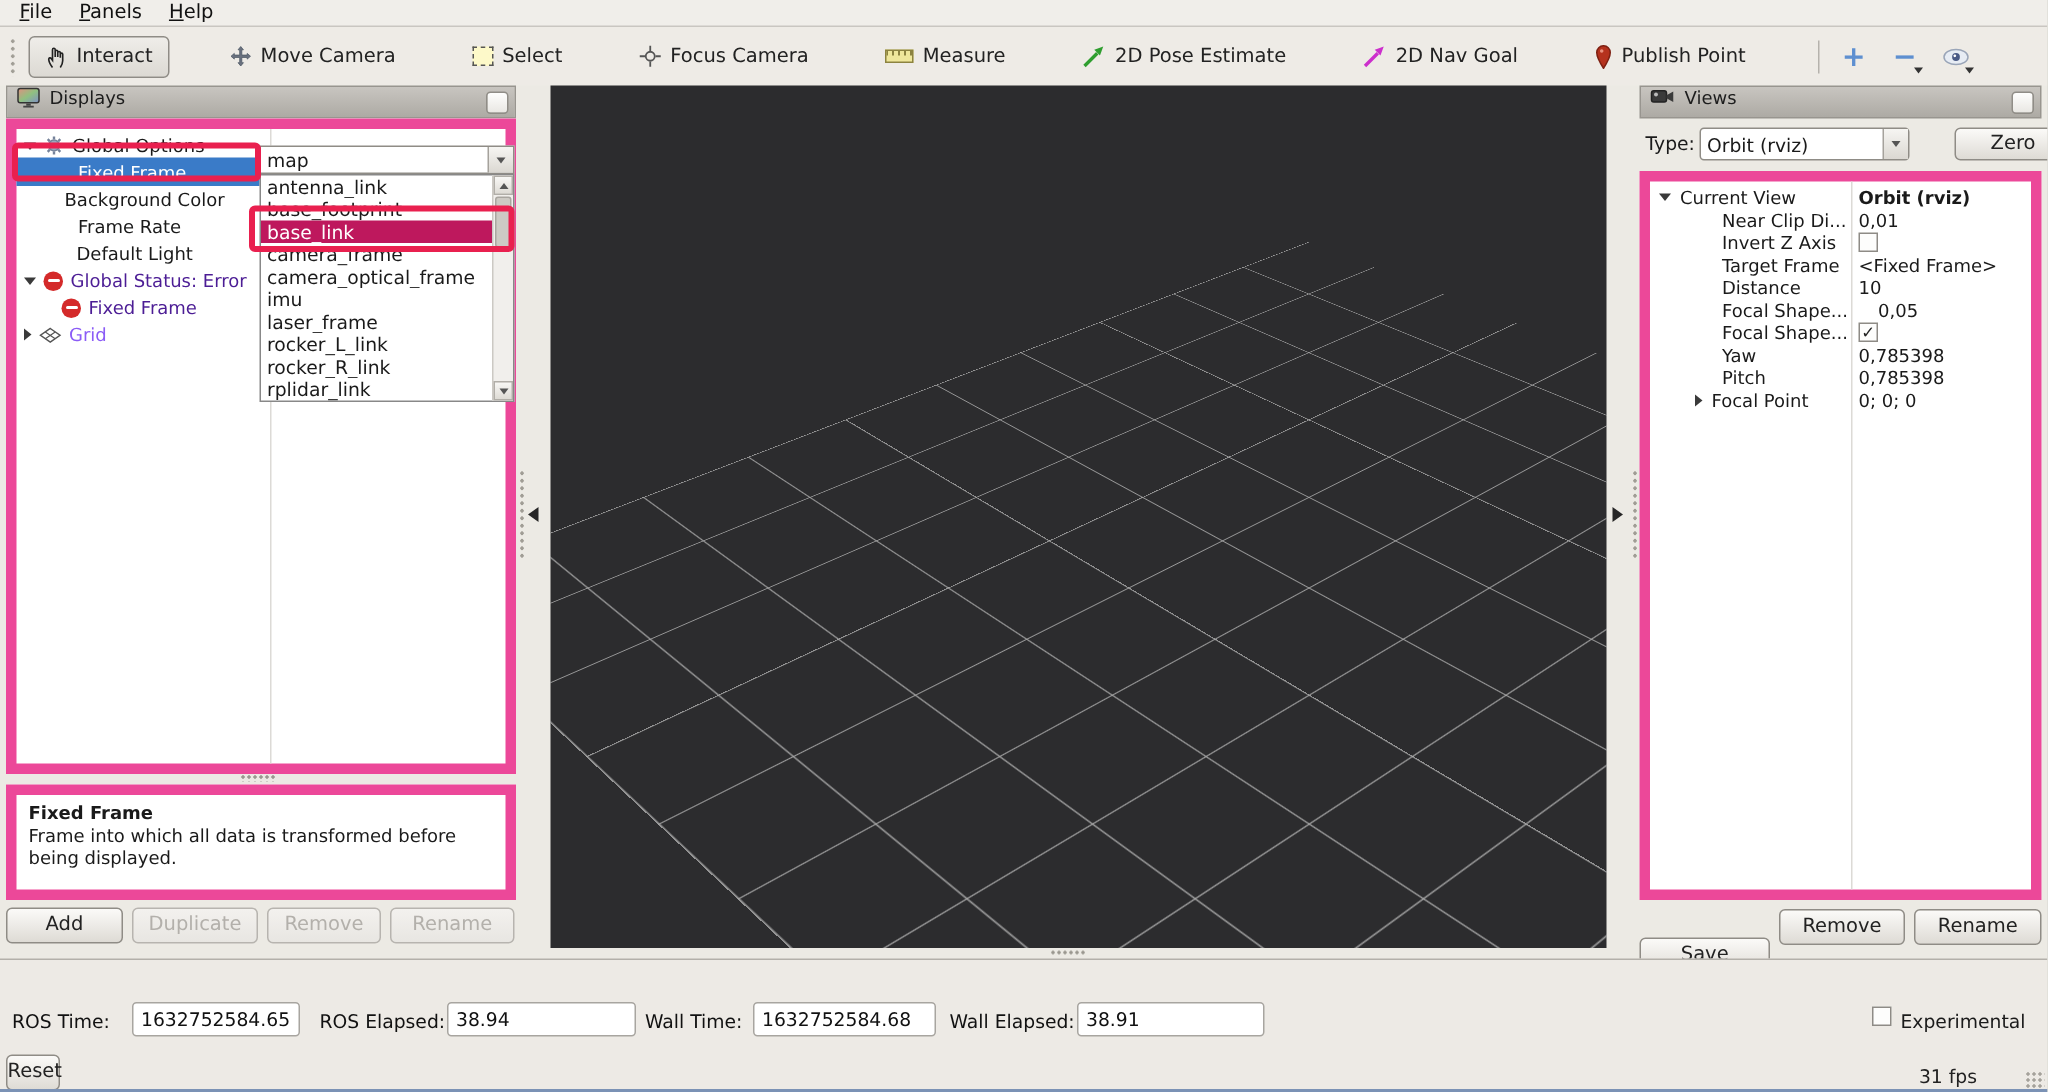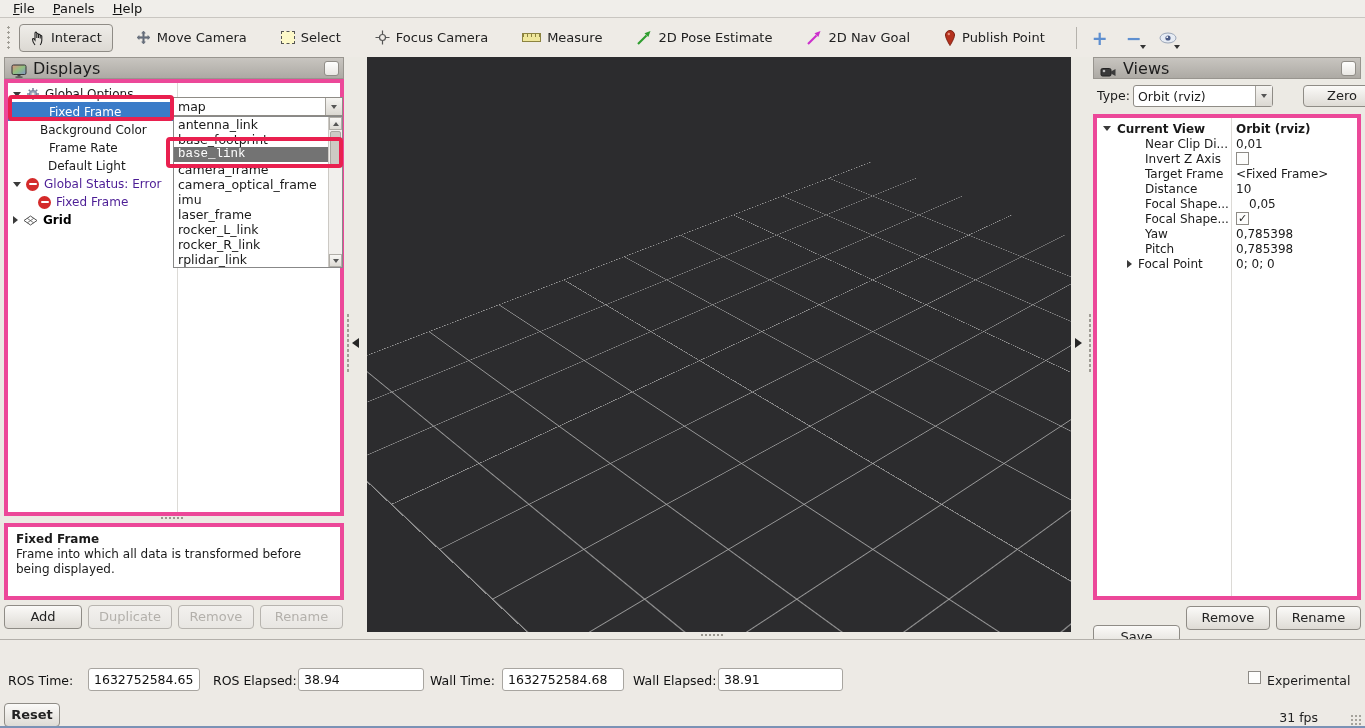--- a/index.html
+++ b/index.html
@@ -33,7 +33,7 @@
   }
   .tool {
     display:flex; align-items:center; gap:6px; height:28px;
-    padding:0 10px; margin-right:12px; border-radius:4px;
+    padding:0 10px; margin-right:29px; border-radius:4px;
     border:1px solid transparent; font-size:13px; color:#222; white-space:nowrap;
   }
   .tool.active {

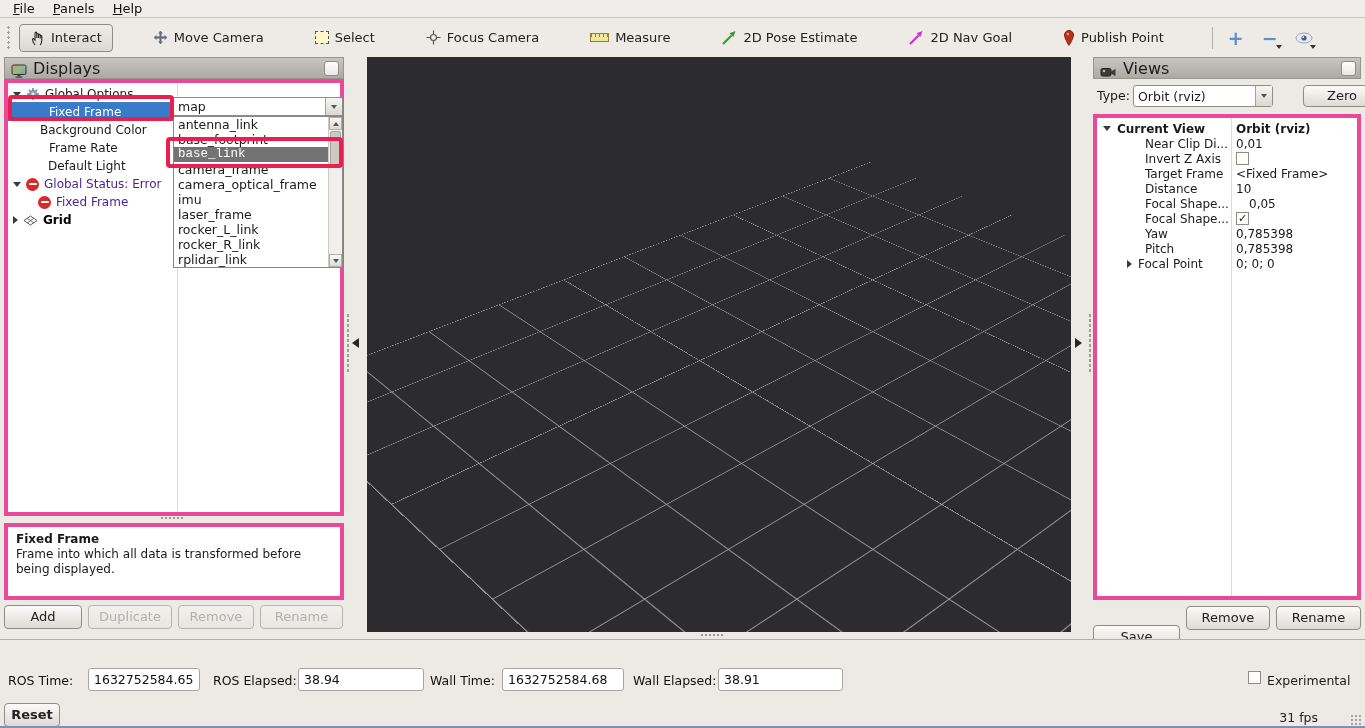--- a/index.html
+++ b/index.html
@@ -62,8 +62,8 @@
   .ptitle {
     position:absolute; height:22px;
     background:linear-gradient(#c8c5c0,#adaaa4); border:1px solid #98958f;
-    display:flex; align-items:flex-end; gap:6px; padding:0 6px;
-    font-size:16px; color:#1d1d1d;
+    display:flex; align-items:flex-start; gap:6px; padding:0 6px;
+    font-size:12px; color:#1d1d1d;
   }
   .floatbtn {
     position:absolute; right:4px; top:3px; width:15px; height:15px;

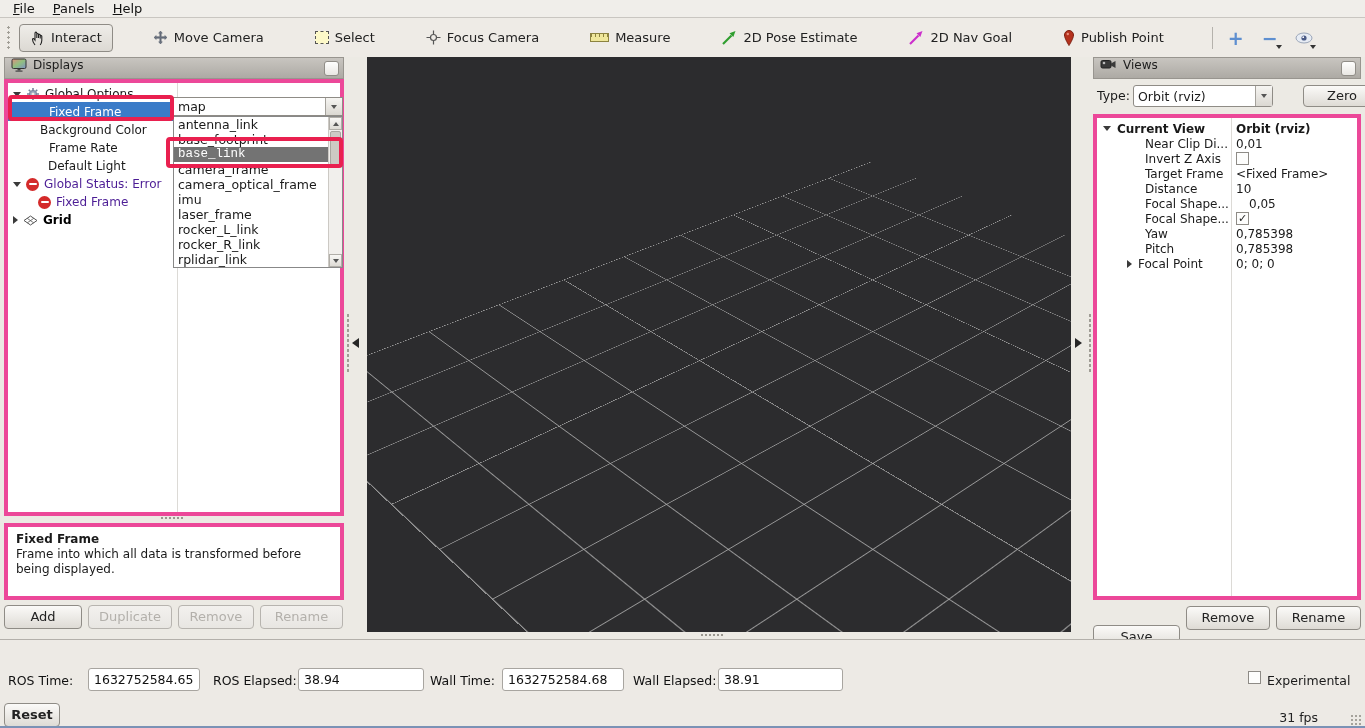--- a/index.html
+++ b/index.html
@@ -69,7 +69,7 @@
     position:absolute; right:4px; top:3px; width:15px; height:15px;
     background:linear-gradient(#fefefd,#e9e7e3); border:1px solid #908d87; border-radius:3px;
   }
-  .whitebox { position:absolute; background:#fff; border:4px solid #ec4899; }
+  .whitebox { position:absolute; background:#fff; border:7px solid #ec4899; }
   .btn {
     position:absolute; height:24px; border:1px solid #8f8c86; border-radius:4px;
     background:linear-gradient(#fbfaf8,#dedbd5);

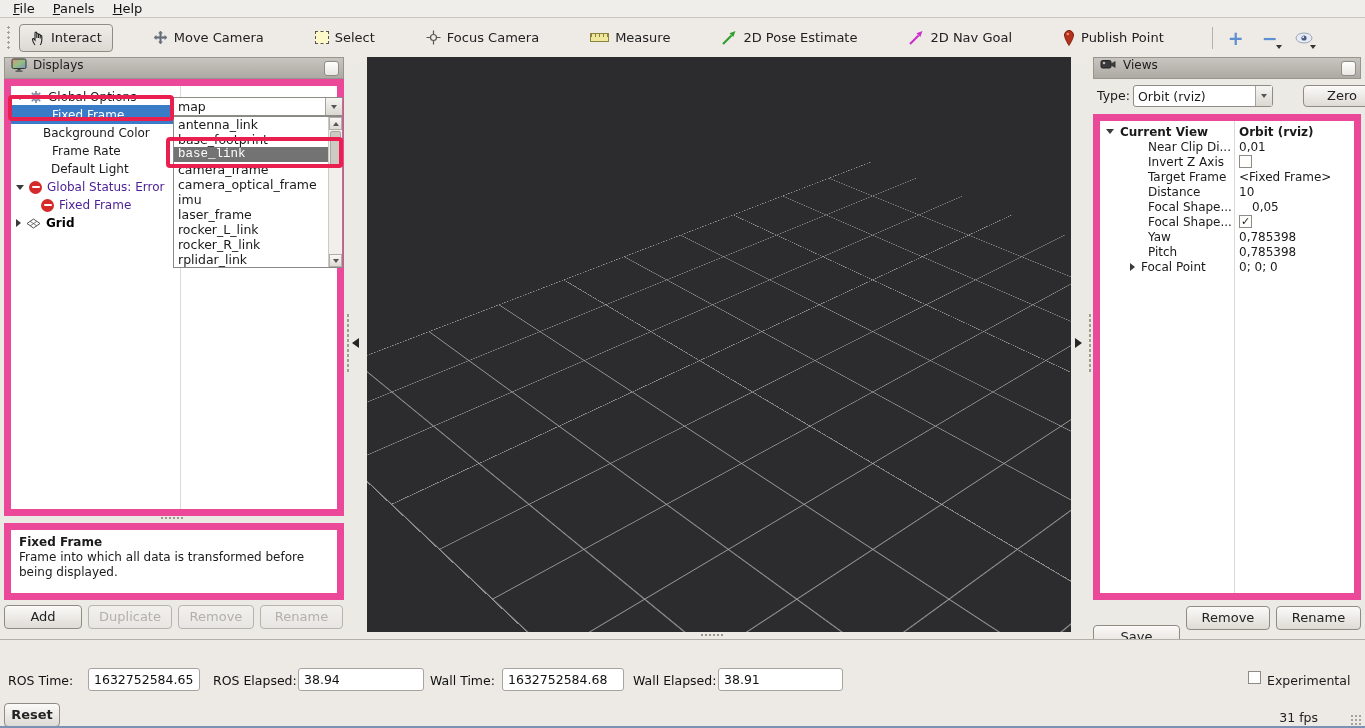--- a/index.html
+++ b/index.html
@@ -394,7 +394,7 @@
 
   <div class="whitebox" id="views-tree">
     <div class="vdiv"></div>
-    <div class="vrow" style="top:3px; left:6px; gap:6px; font-weight:bold;">
+    <div class="vrow" style="top:3px; left:6px; gap:6px; font-weight:normal;">
       <span class="exp-d"></span>
       <span>Current View</span>
     </div>

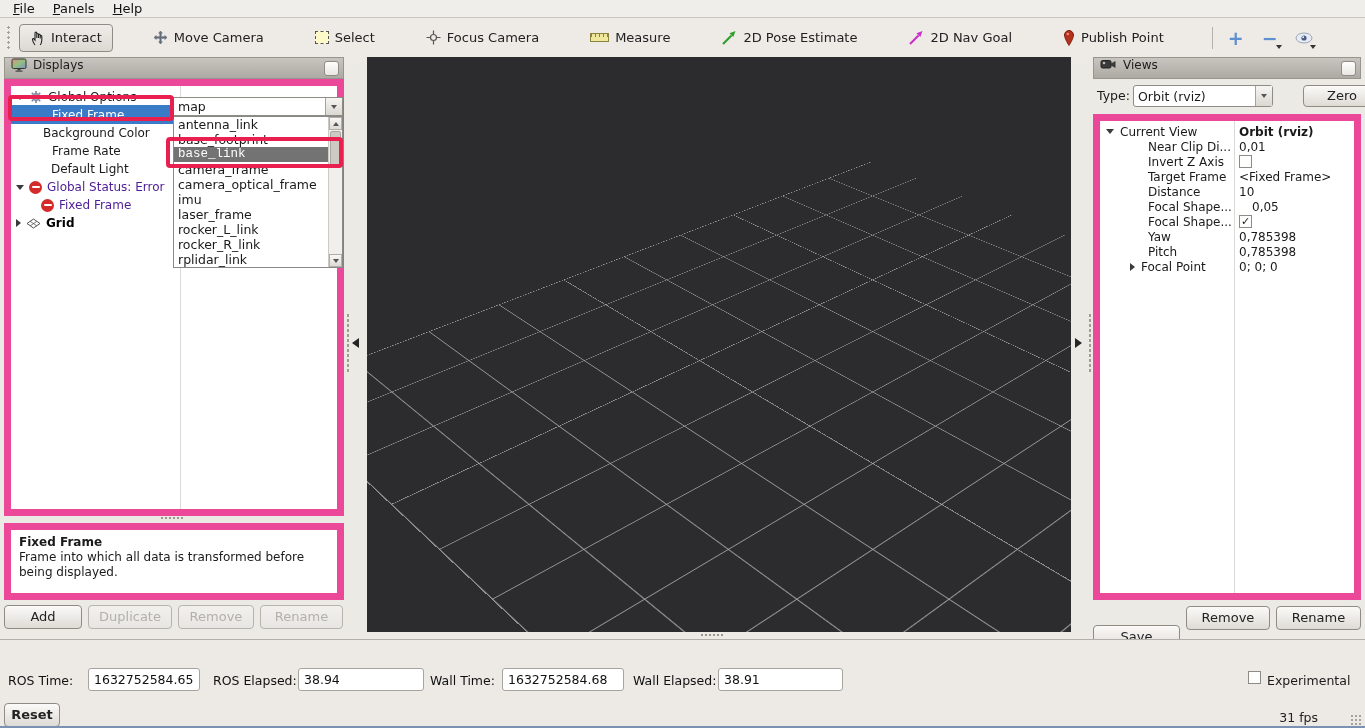--- a/index.html
+++ b/index.html
@@ -110,7 +110,7 @@
     background:#fff; border:1px solid #888; z-index:5;
   }
   .pop-item { position:relative; height:15px; line-height:15px; padding-left:4px; font-size:12.5px; width:156px; white-space:nowrap; overflow:hidden; }
-  .pop-item.selected { background:#737373; color:#fff;font-family:Liberation Mono, monospace; }
+  .pop-item.selected { background:#be185d; color:#fff; }
   #pop-scroll { position:absolute; right:0; top:0; bottom:0; width:14px; background:#f1efec; border-left:1px solid #ccc9c4; }
   .sb-btn { position:absolute; left:0; width:13px; height:13px; display:flex; align-items:center; justify-content:center; background:linear-gradient(#f8f7f5,#dedbd5); border:1px solid #b1aea8; }
   .sb-up { top:0; } .sb-dn { bottom:0; }

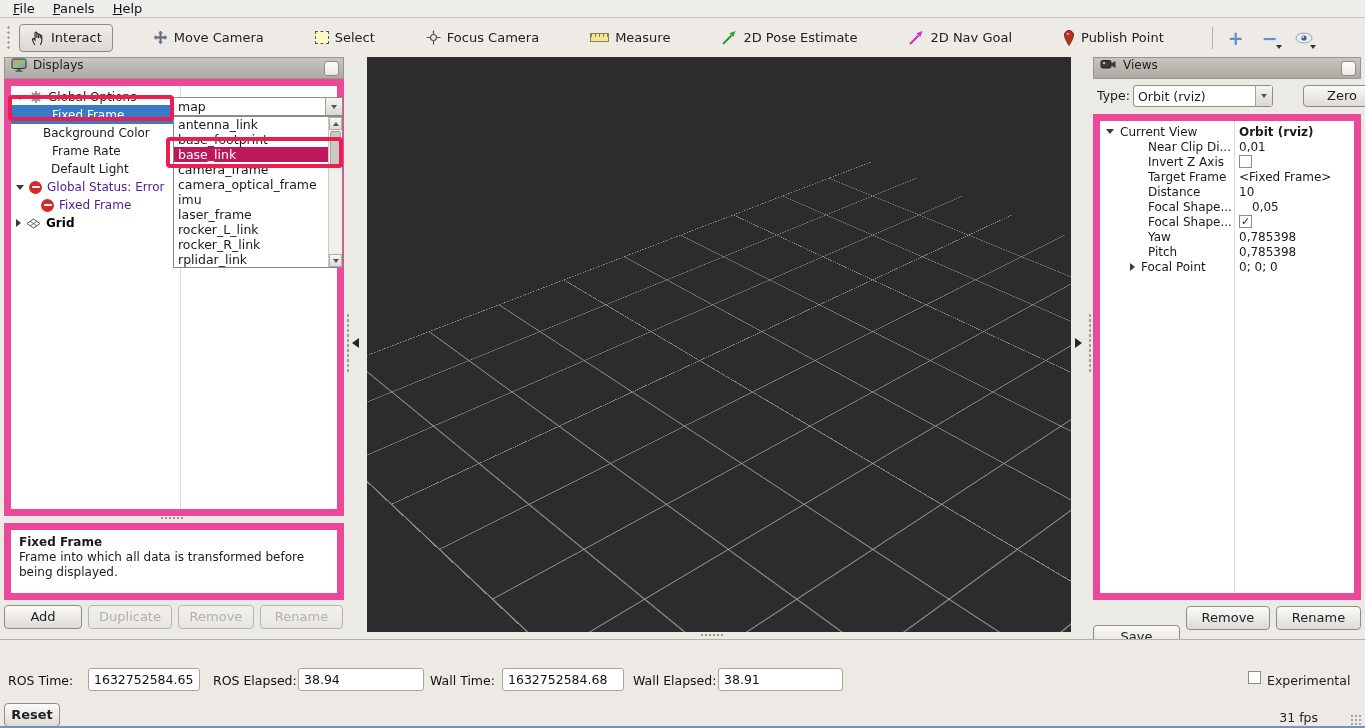--- a/index.html
+++ b/index.html
@@ -102,7 +102,7 @@
   .col-div { position:absolute; left:169px; top:0; bottom:0; width:1px; background:#dcdad6; }
   .indent1 { padding-left:41px; }
   .error-text { color:#4c1d95; }
-  .grid-text { color:#000000; font-weight:bold; }
+  .grid-text { color:#8b5cf6; font-weight:normal; }
 
   #frame-combo { left:173px; top:97px; width:170px; height:19px; }
   #frame-popup {

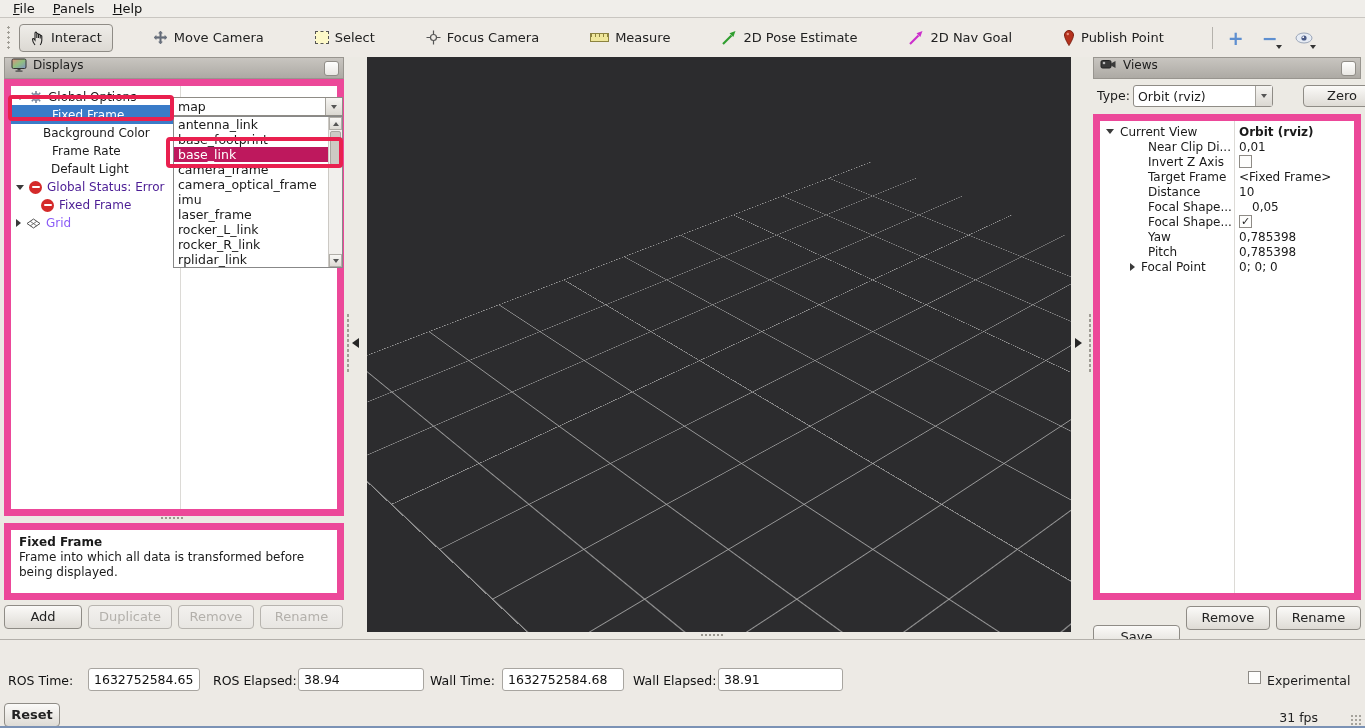--- a/index.html
+++ b/index.html
@@ -171,7 +171,7 @@
     position:absolute; top:28px; height:23px; background:#fff; border:1px solid #a8a5a0; border-radius:3px;
     font-family:"DejaVu Sans","Liberation Sans",sans-serif; font-size:12.5px; padding-left:5px; color:#111;
   }
-  #btn-reset { left:4px; top:63px; width:56px;font-weight:bold; }
+  #btn-reset { left:4px; top:63px; width:36px; }
   #experimental-box { position:absolute; left:1248px; top:31px; }
   #experimental-label { position:absolute; left:1267px; top:33px; font-size:12.5px; }
   #fps { position:absolute; right:47px; top:70px; font-size:12.5px; color:#222; }

